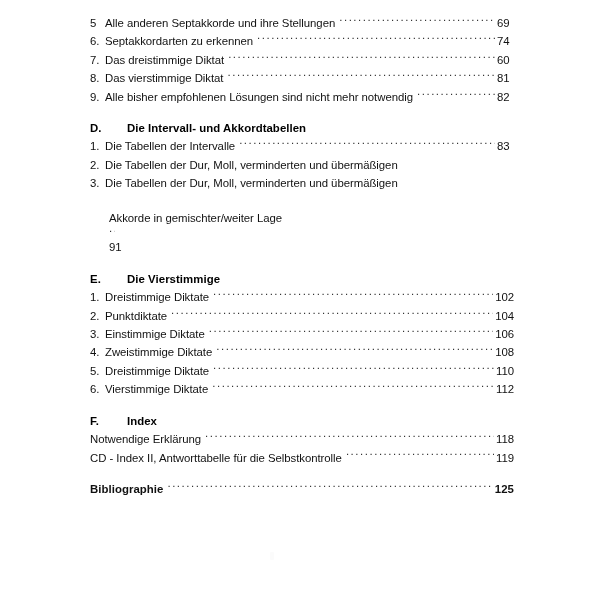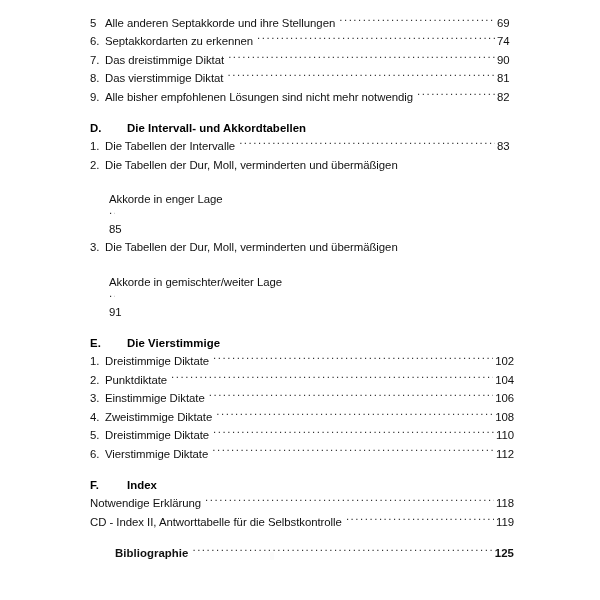--- a/index.html
+++ b/index.html
@@ -171,7 +171,7 @@
           <div class="line">
             <span class="txt">Das dreistimmige Diktat</span>
             <span class="leader"></span>
-            <span class="pg">90</span>
+            <span class="pg">60</span>
           </div>
         </div>
       </div>

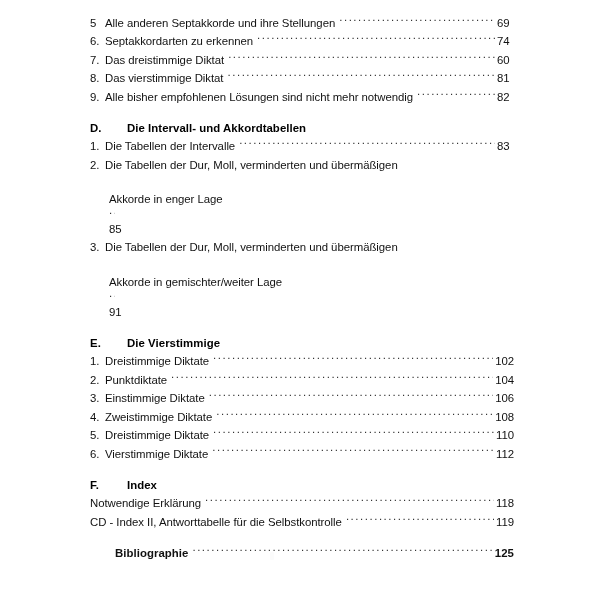--- a/index.html
+++ b/index.html
@@ -215,11 +215,6 @@
           <div class="line">
             <span class="txt">Die Tabellen der Dur, Moll, verminderten und übermäßigen</span>
           </div>
-          <div class="line">
-            <span class="txt">Akkorde in enger Lage</span>
-            <span class="leader"></span>
-            <span class="pg">85</span>
-          </div>
         </div>
       </div>
       <div class="entry wrap">

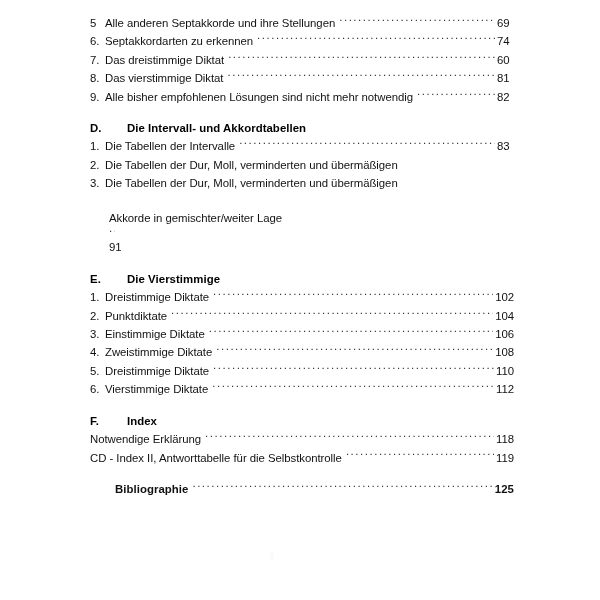--- a/index.html
+++ b/index.html
@@ -122,7 +122,6 @@
   }
   .entry.bold {
     letter-spacing: 0.05px;
-    margin-left: 25px;
   }
 
   

